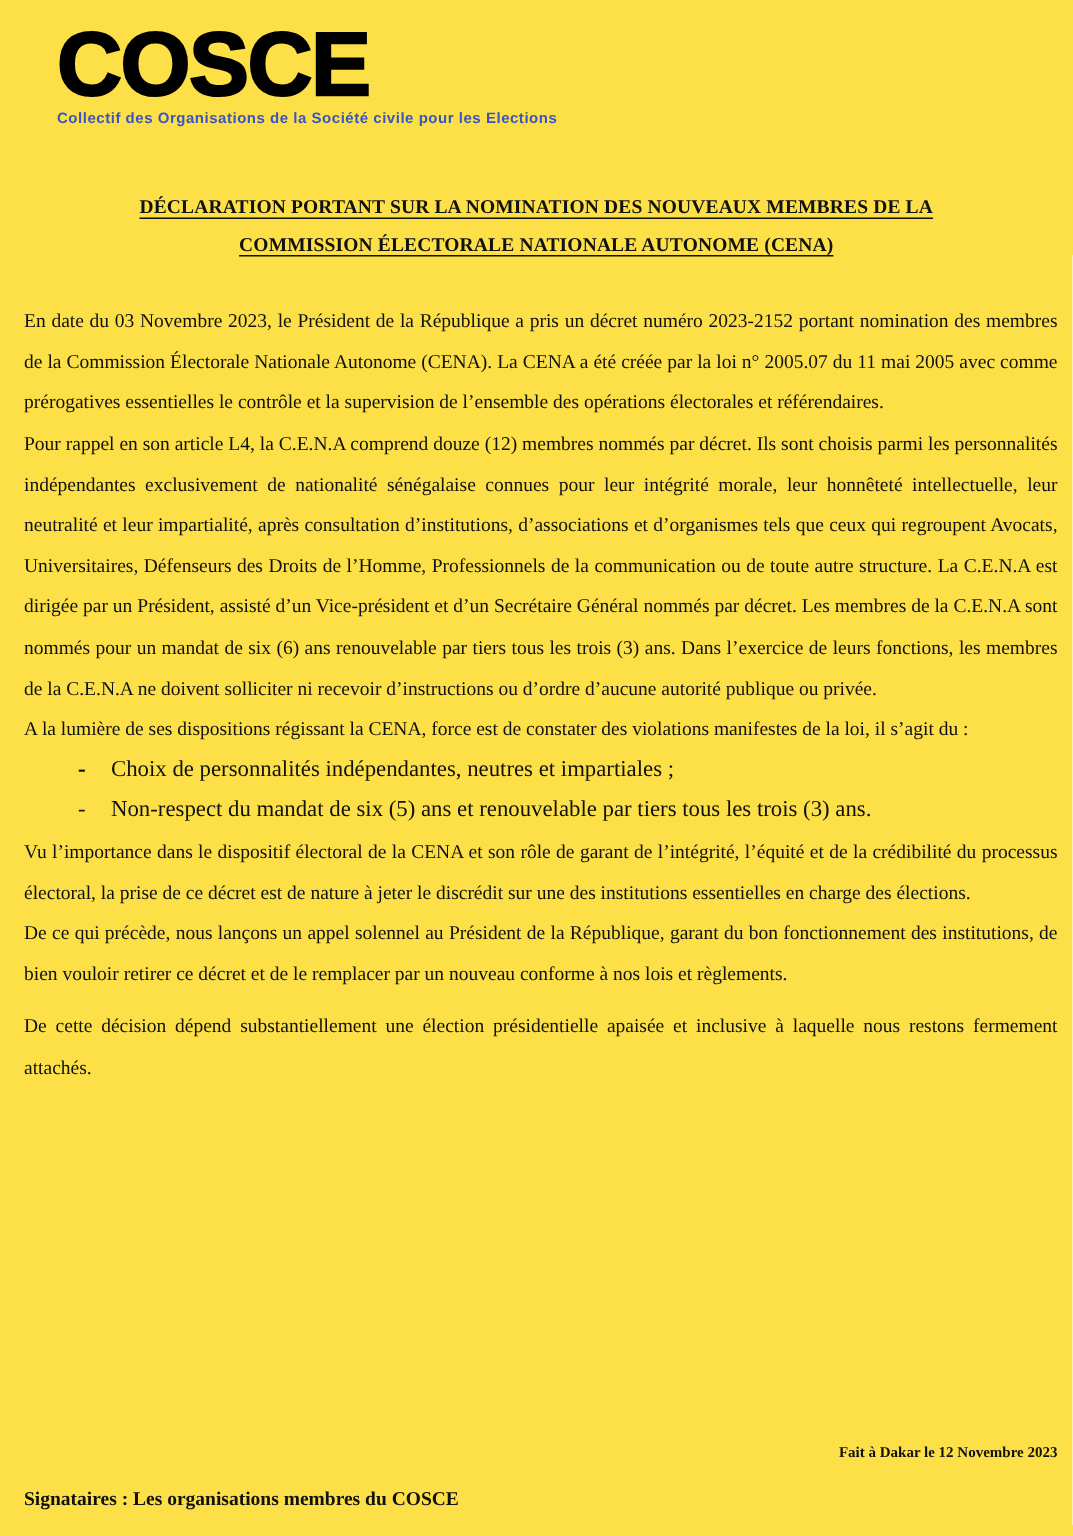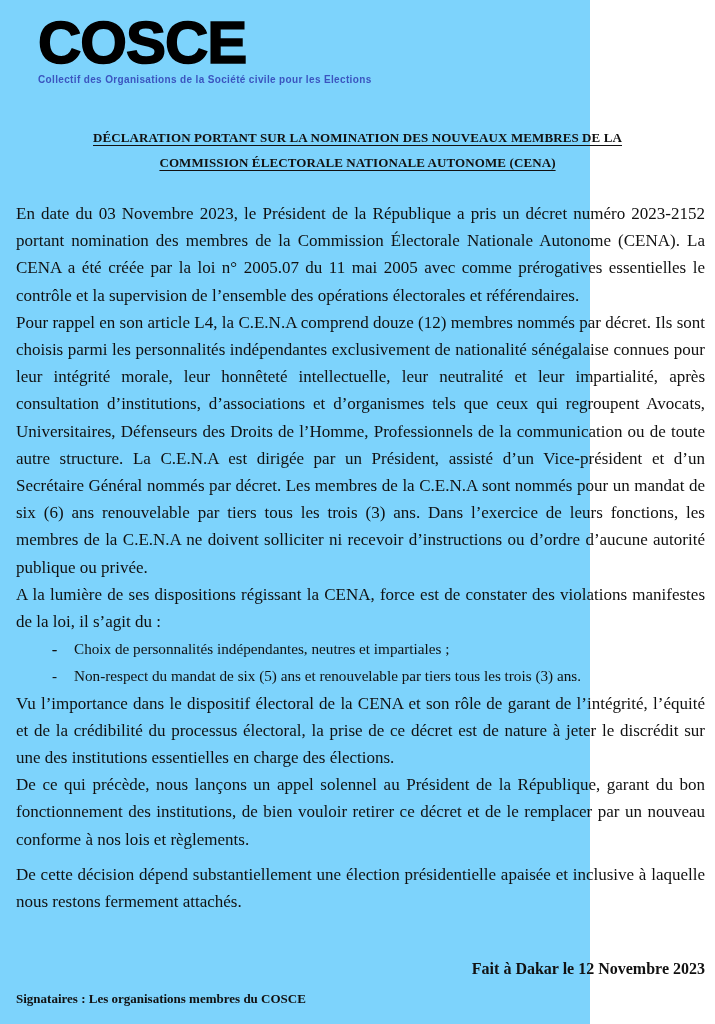--- a/index.html
+++ b/index.html
@@ -18,10 +18,10 @@
   }
 
   .page {
-    width: 590px;
+    width: 715px;
     height: 1024px;
     position: relative;
-    background: #7dd3fc;
+    background: #fde047;
   }
 
   

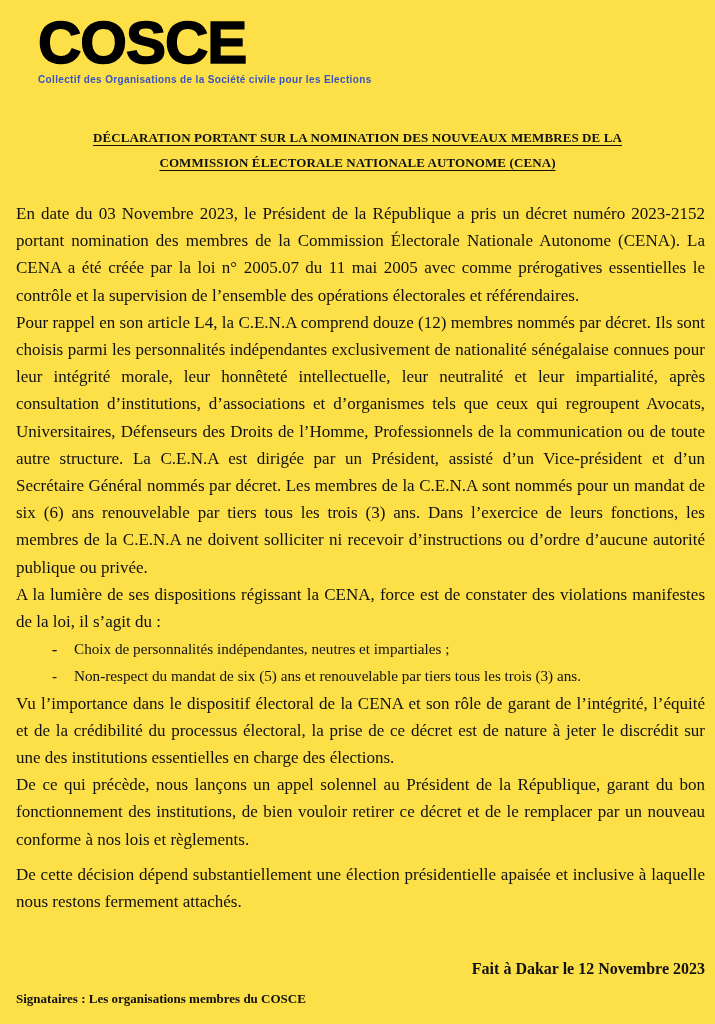--- a/index.html
+++ b/index.html
@@ -82,7 +82,7 @@
     margin: 0 0 0 0;
     text-align: justify;
     text-justify: inter-word;
-    font-size: 17px;
+    font-size: 13px;
     line-height: 27.2px;
     hyphens: none;
   }

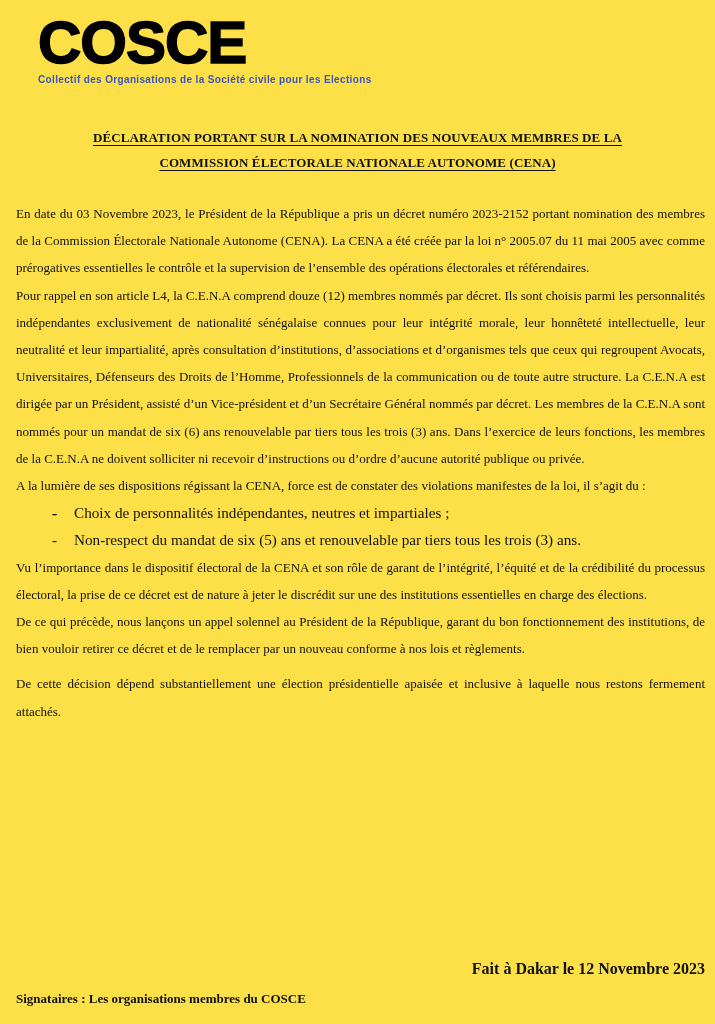--- a/index.html
+++ b/index.html
@@ -114,7 +114,7 @@
     width: 689px;
     text-align: right;
     font-weight: 700;
-    font-size: 16px;
+    font-size: 10px;
     line-height: 22px;
   }
   .signataires {

